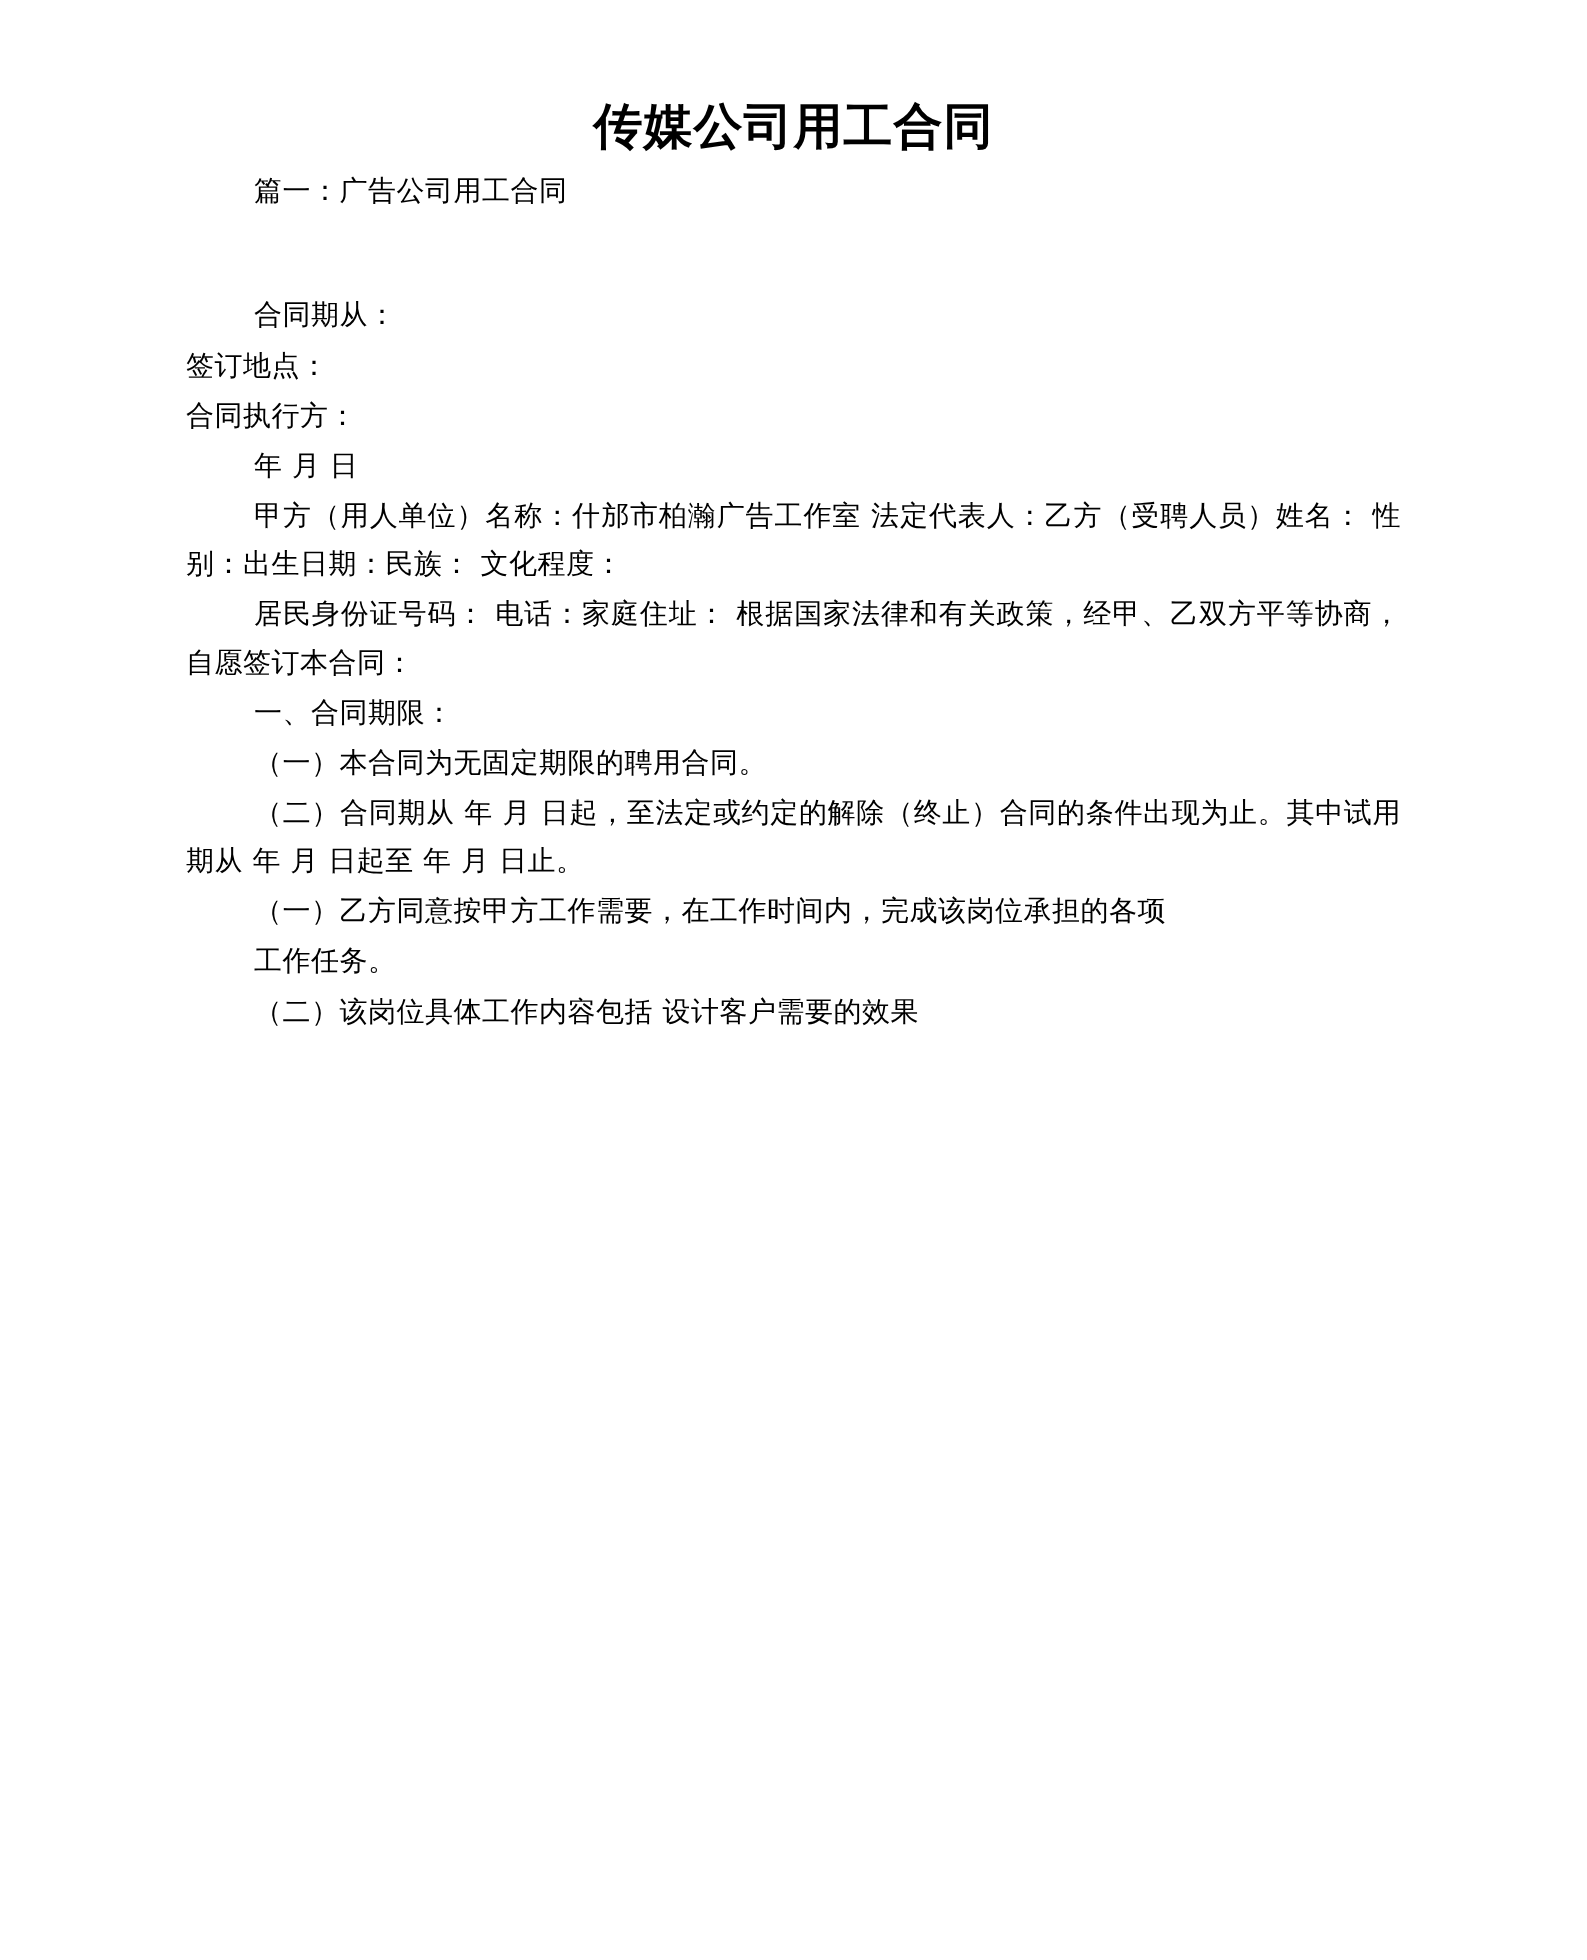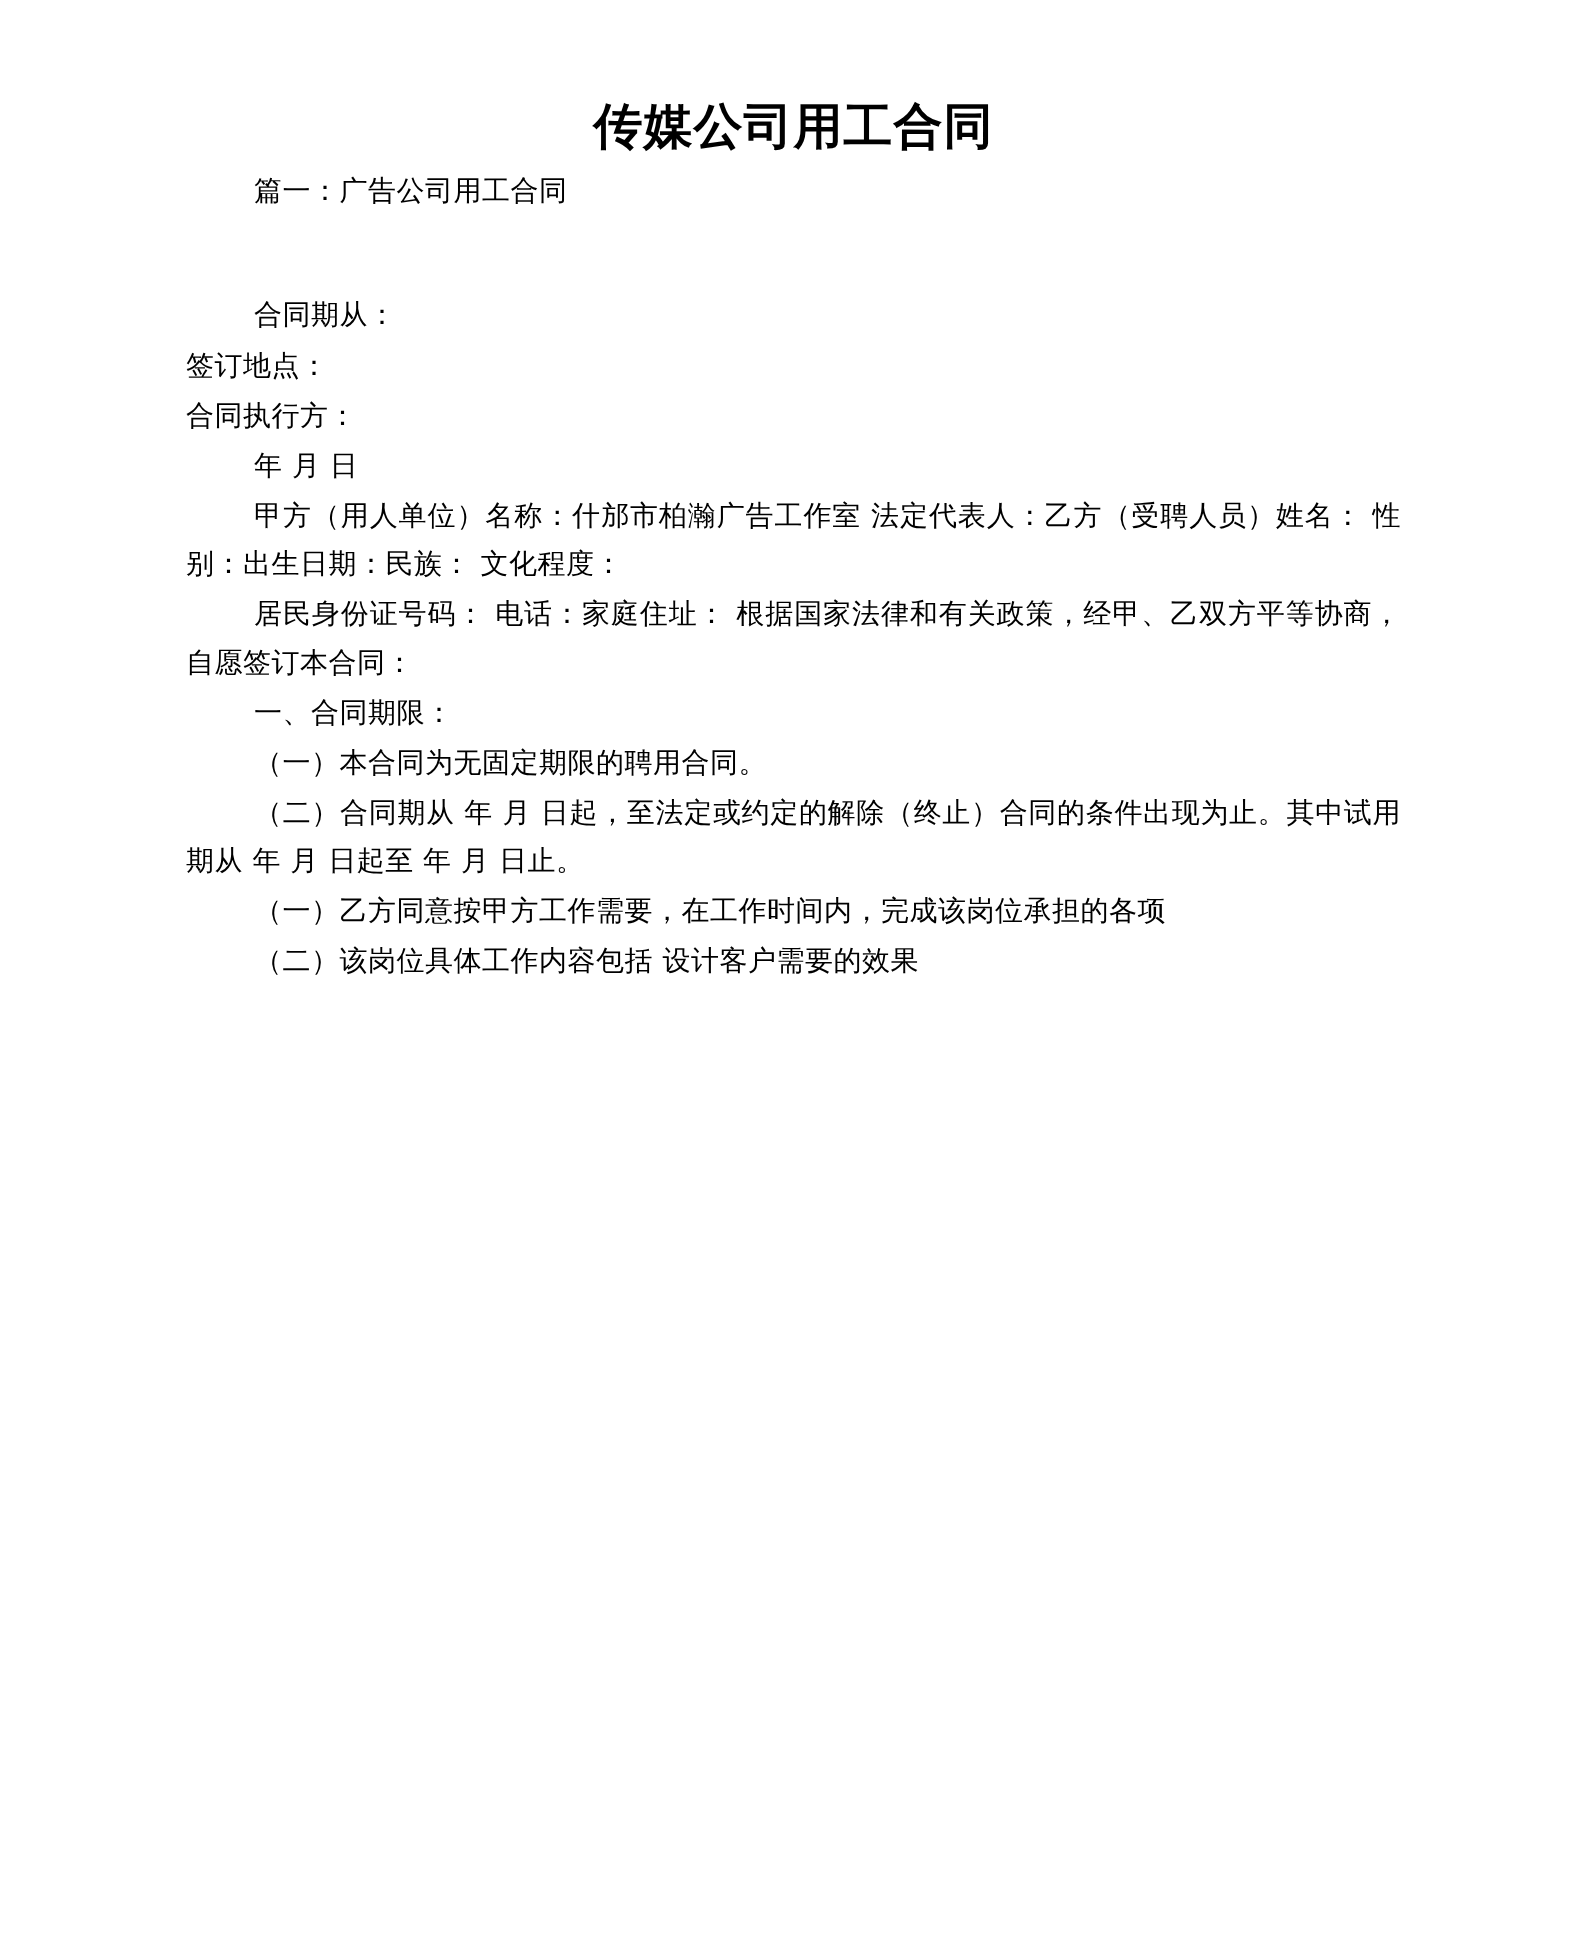--- a/index.html
+++ b/index.html
@@ -70,6 +70,7 @@
     <p class="para indent-1">（一）本合同为无固定期限的聘用合同。</p>
     <p class="para indent-1">（二）合同期从 年 月 日起，至法定或约定的解除（终止）合同的条件出现为止。其中试用期从 年 月 日起至 年 月 日止。</p>
     <p class="para indent-1">（一）乙方同意按甲方工作需要，在工作时间内，完成该岗位承担的各项</p>
+    <p class="para indent-1">工作任务。</p>
     <p class="para indent-1">（二）该岗位具体工作内容包括 设计客户需要的效果</p>
   </div>
 

